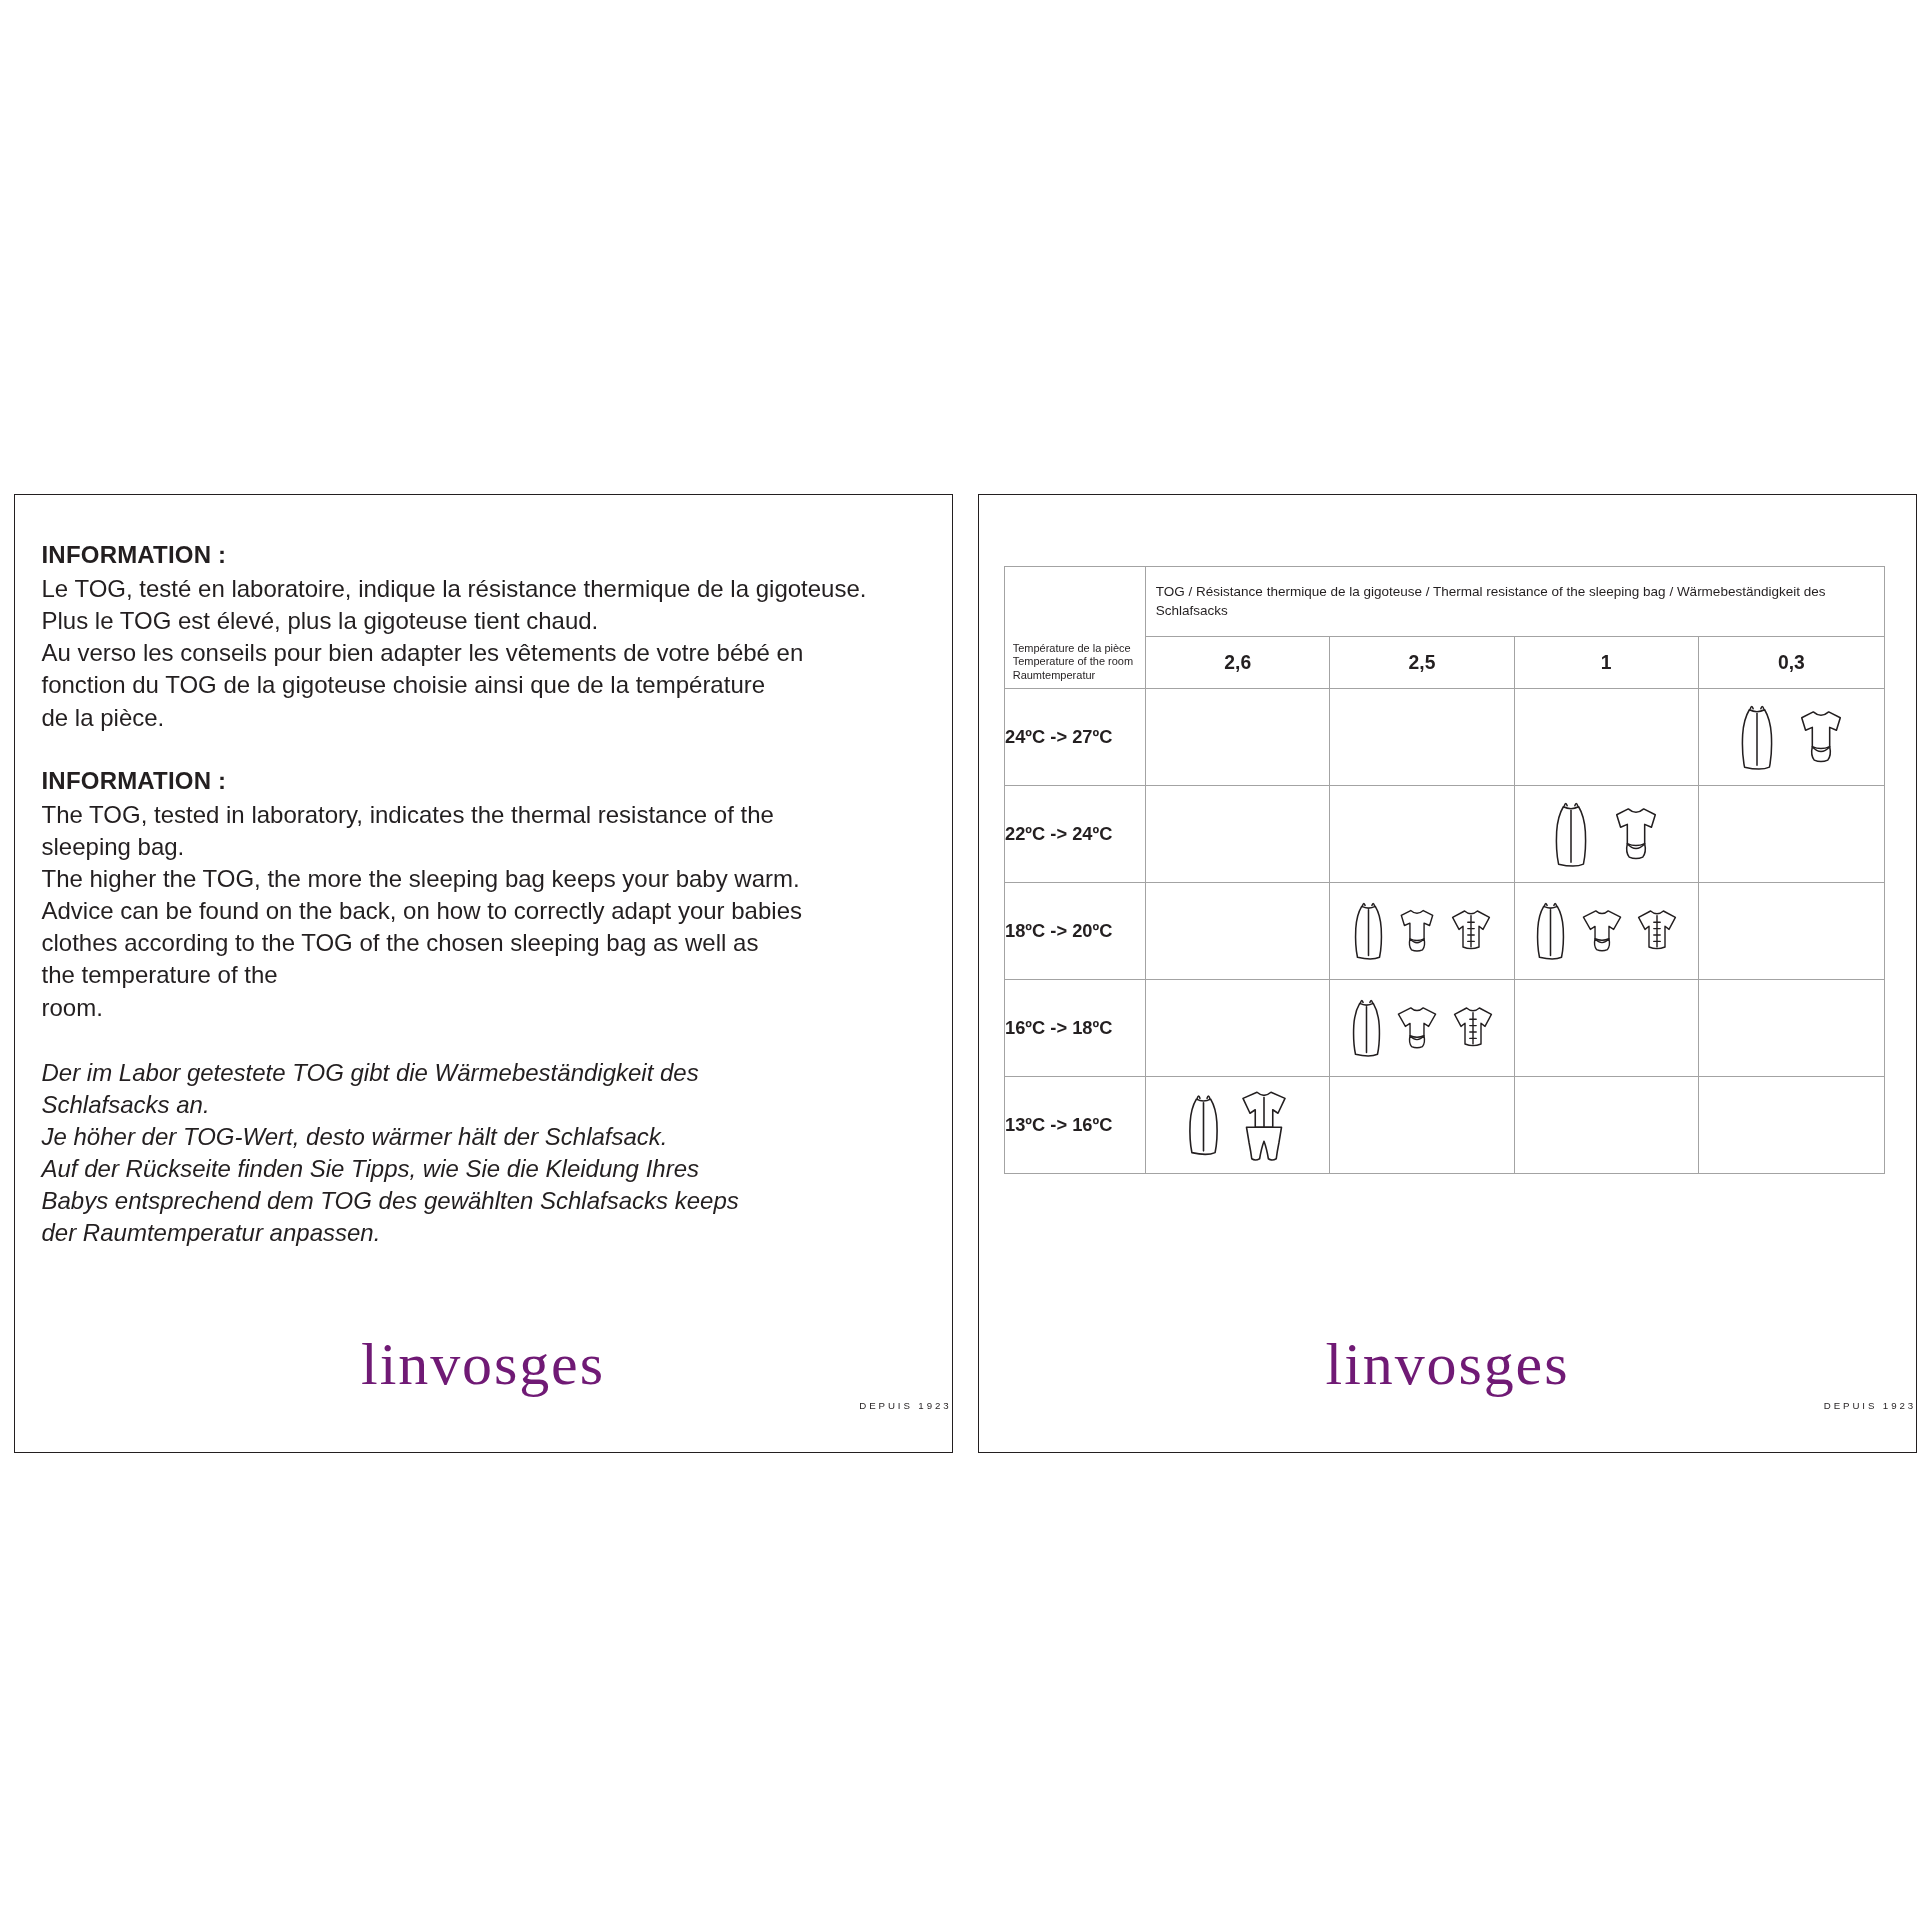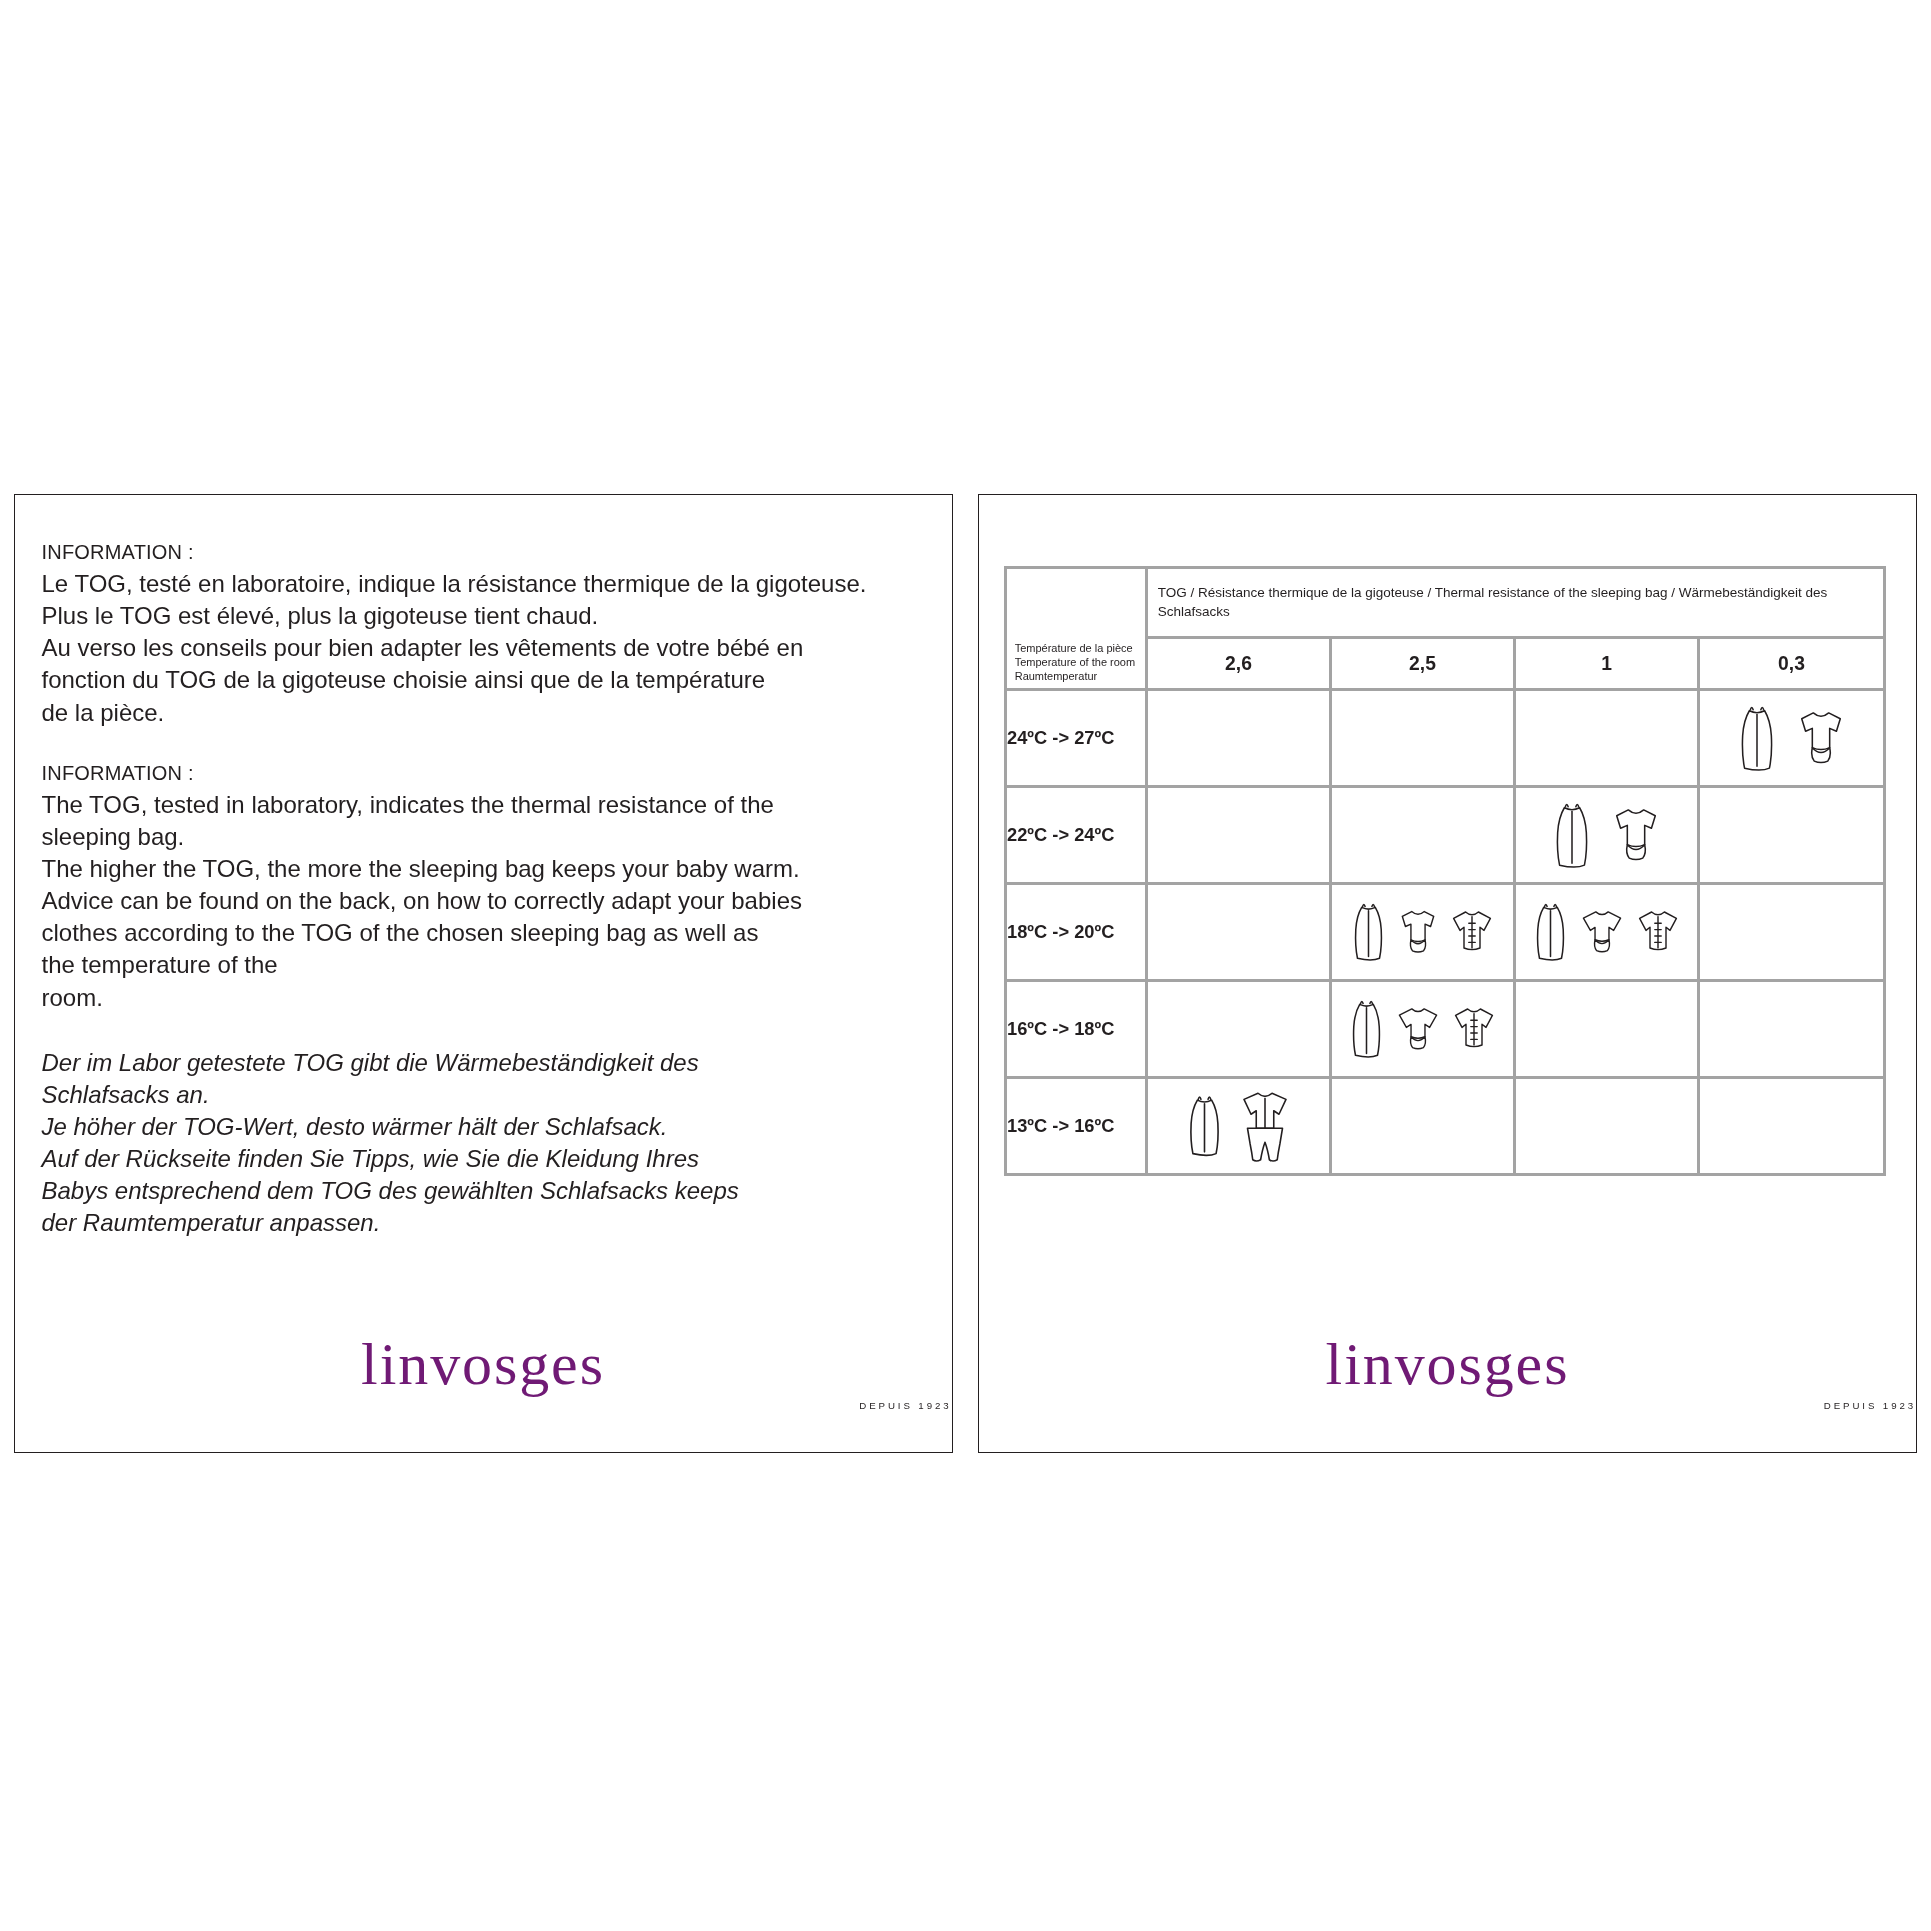--- a/index.html
+++ b/index.html
@@ -38,8 +38,8 @@
   }
   .block { margin-bottom: 33px; }
   .block-title {
-    font-weight: normal;
-    font-size: 20px;
+    font-weight: bold;
+    font-size: 24px;
     letter-spacing: 0.2px;
     margin-bottom: 3.9px;
   }

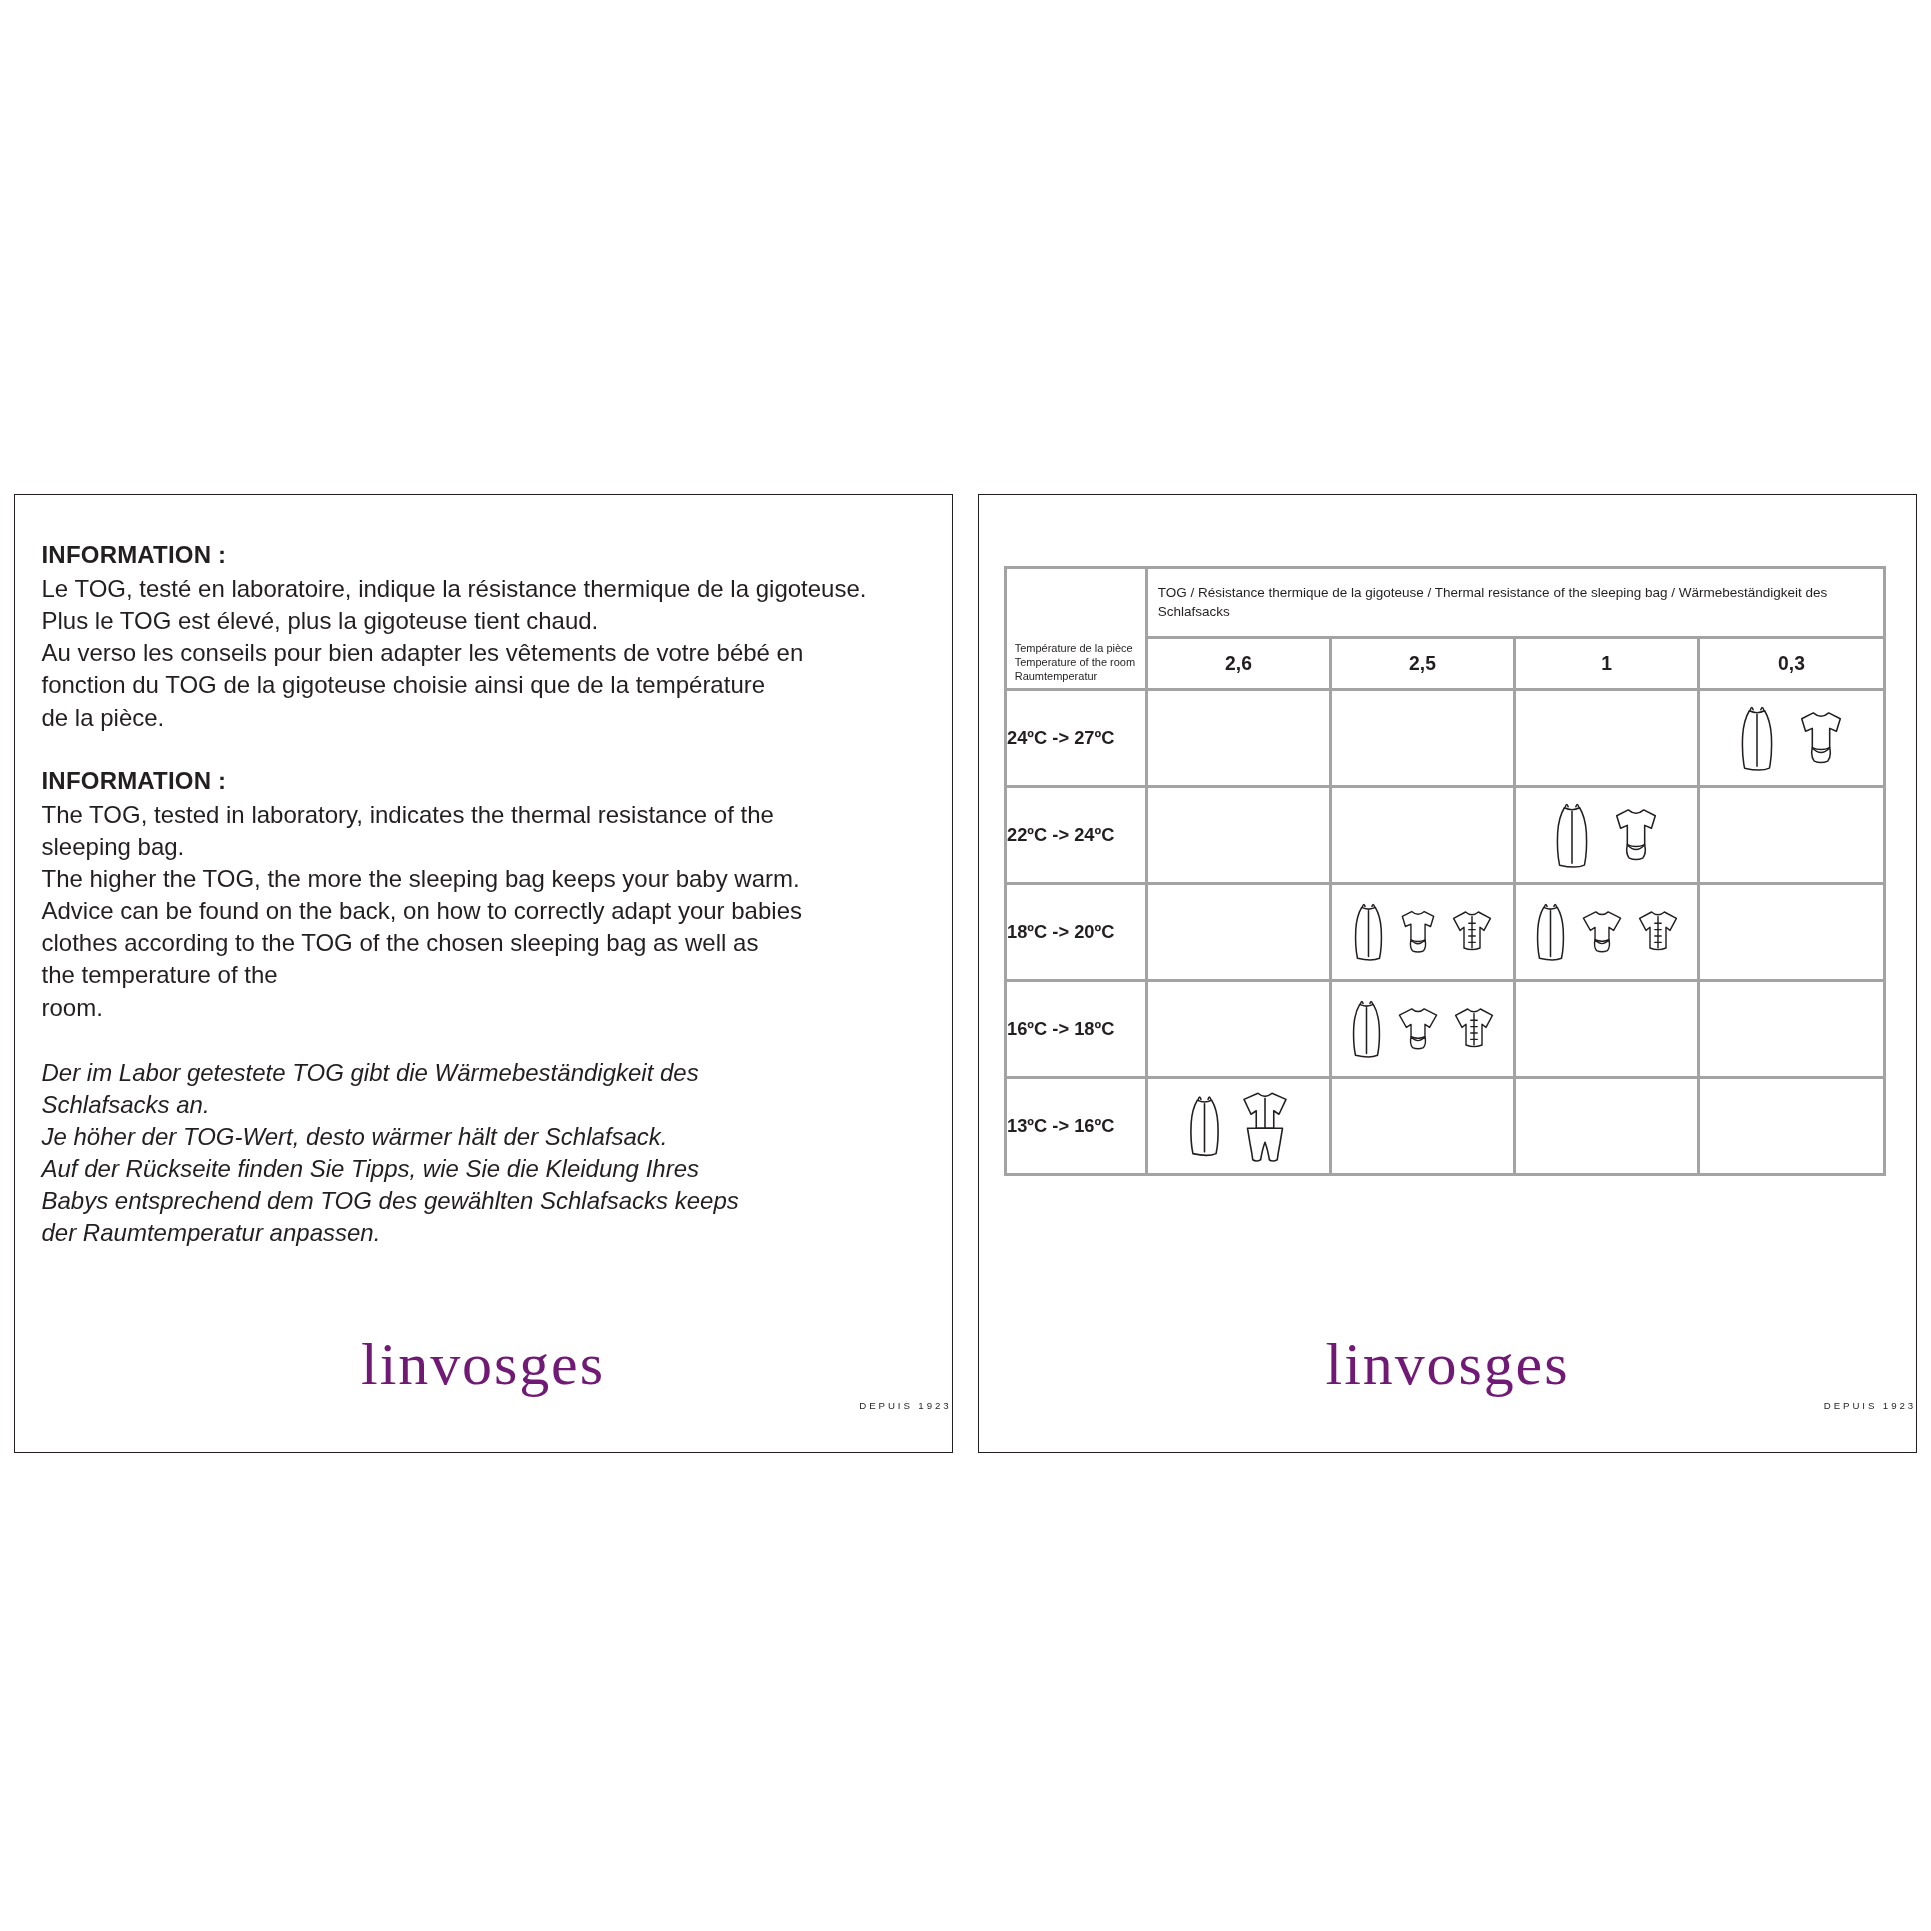--- a/index.html
+++ b/index.html
@@ -93,7 +93,7 @@
     width: 881px;
   }
   table.tog td, table.tog th {
-    border: 3px solid #a3a3a3;
+    border: 1px solid #a3a3a3;
     padding: 0;
     vertical-align: middle;
     box-sizing: border-box;

